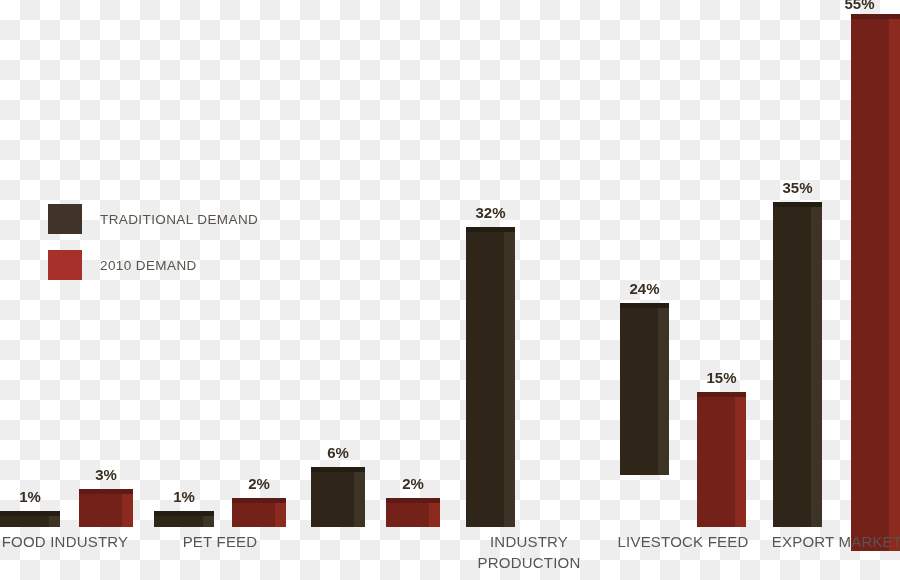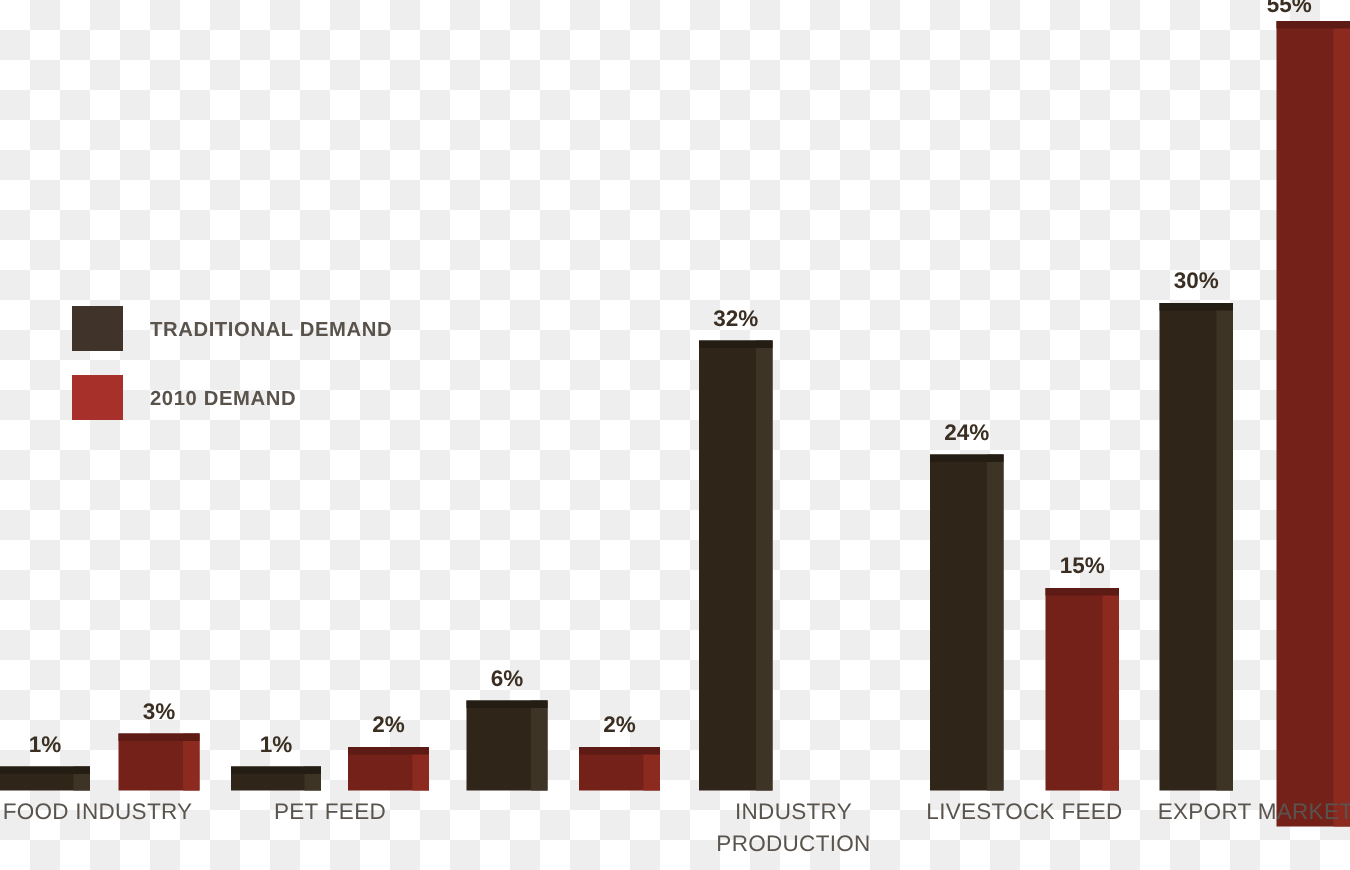--- a/index.html
+++ b/index.html
@@ -191,7 +191,7 @@
     <div class="face"></div>
     <div class="side"></div>
     <div class="top"></div>
-    <div class="bar-value">30%</div>
+    <div class="bar-value">35%</div>
   </div>
   <div class="bar bar-red" style="left:851px; width:49px; top:14px; height:537px;">
     <div class="face"></div>

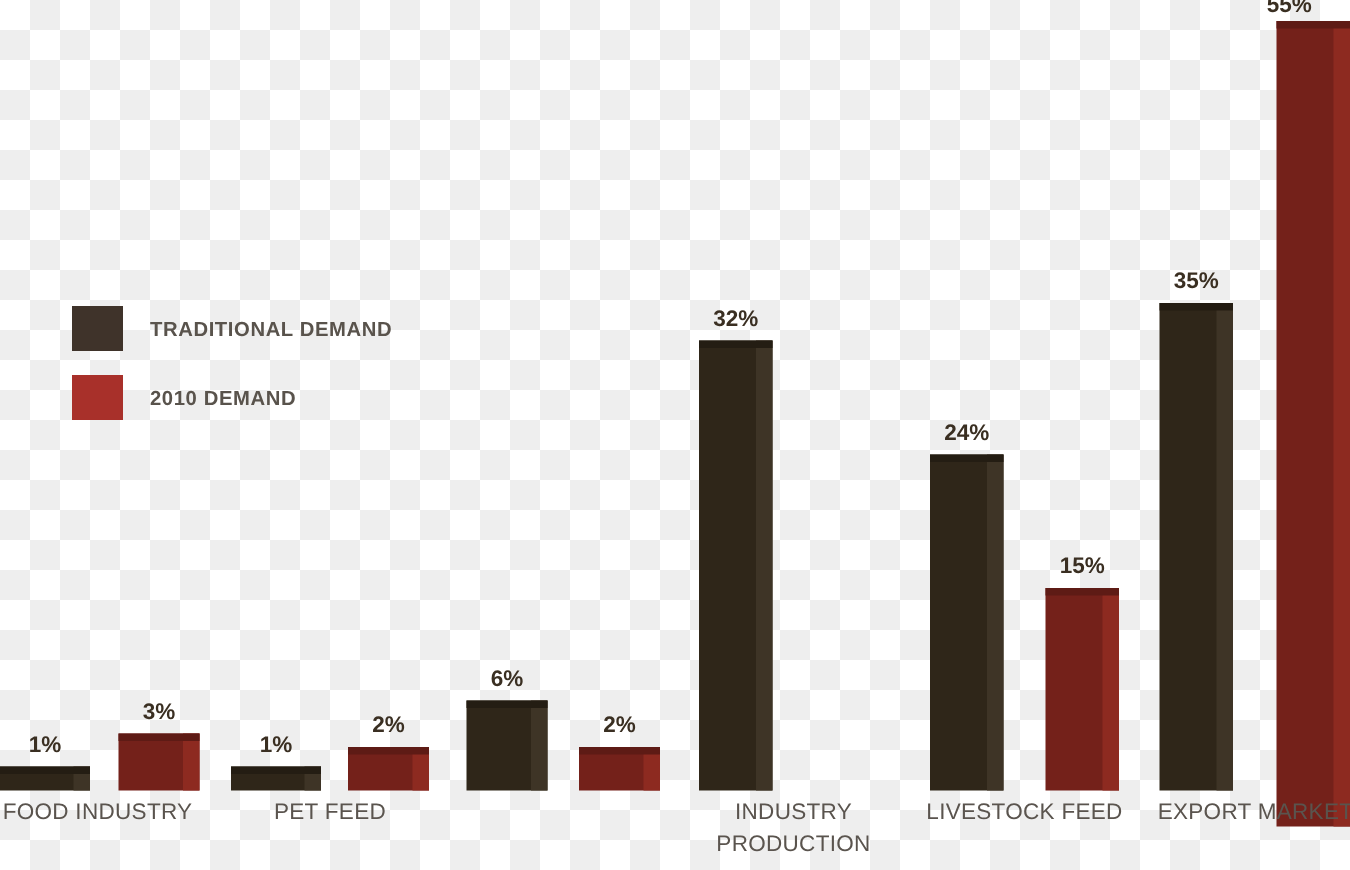--- a/index.html
+++ b/index.html
@@ -27,7 +27,6 @@
     position: absolute;
     left: 48px;
     top: 204px;
-    font-weight: bold;
   }
   .legend-row {
     display: flex;

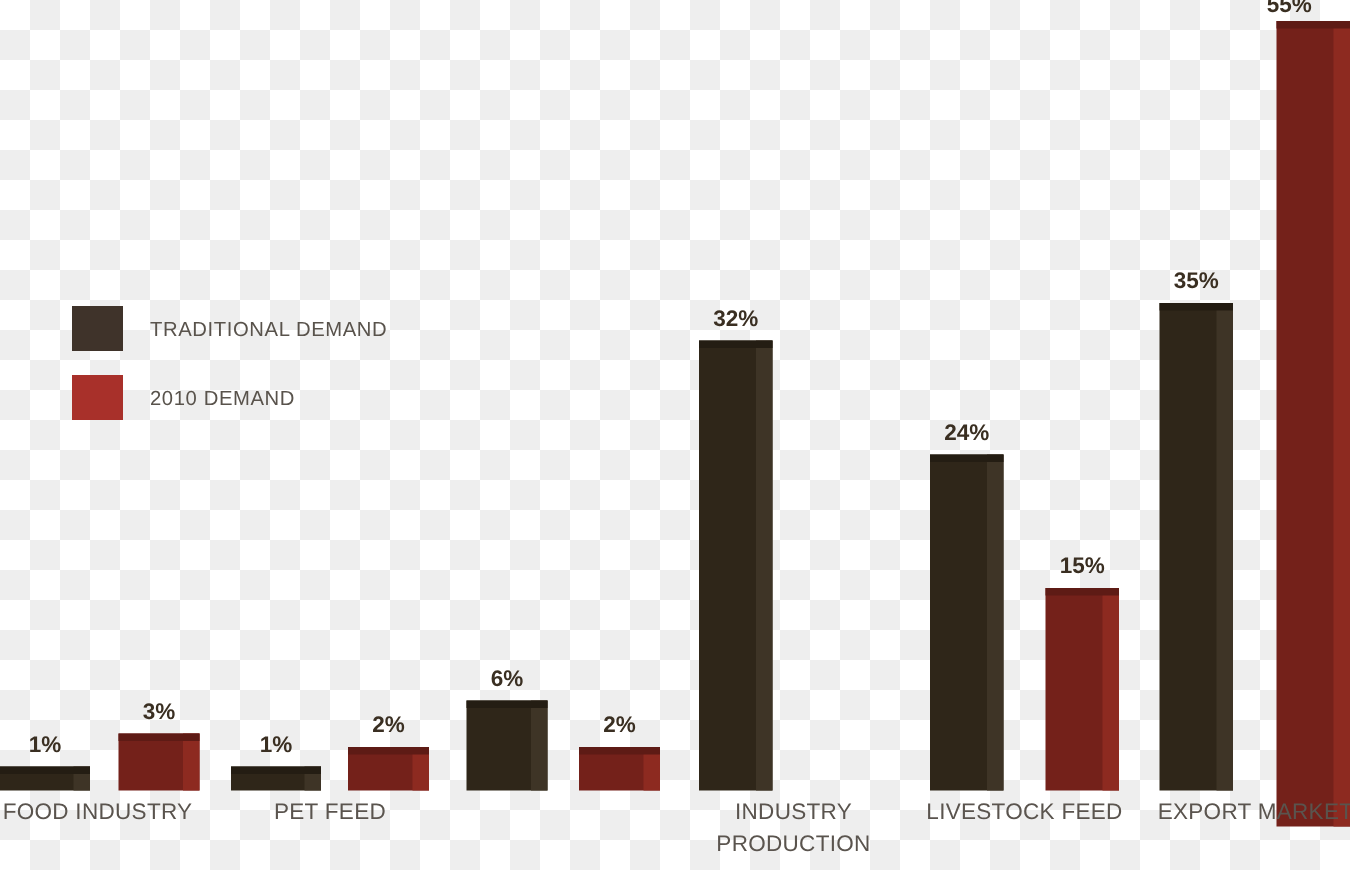--- a/index.html
+++ b/index.html
@@ -172,7 +172,7 @@
   <div class="cat-label" style="left:454px; width:150px;">INDUSTRY
 PRODUCTION</div>
 
-  <div class="bar bar-dark" style="left:620px; width:49px; top:303px; height:224px;">
+  <div class="bar bar-dark" style="left:620px; width:49px; top:303px; height:172px;">
     <div class="face"></div>
     <div class="side"></div>
     <div class="top"></div>

